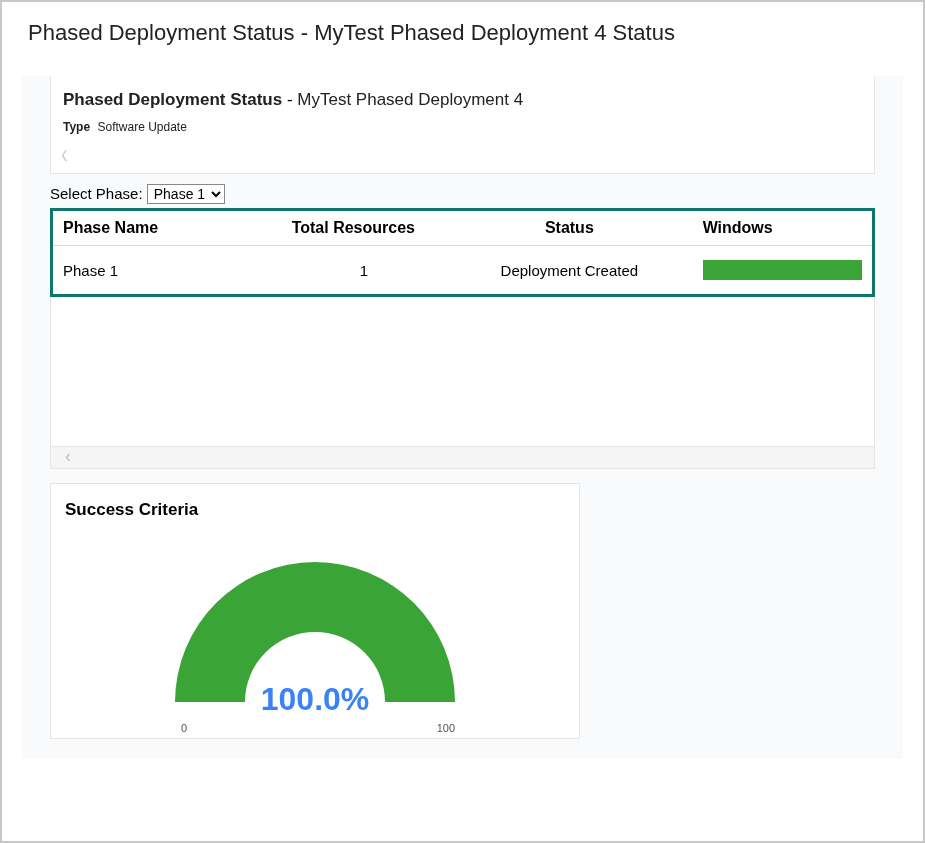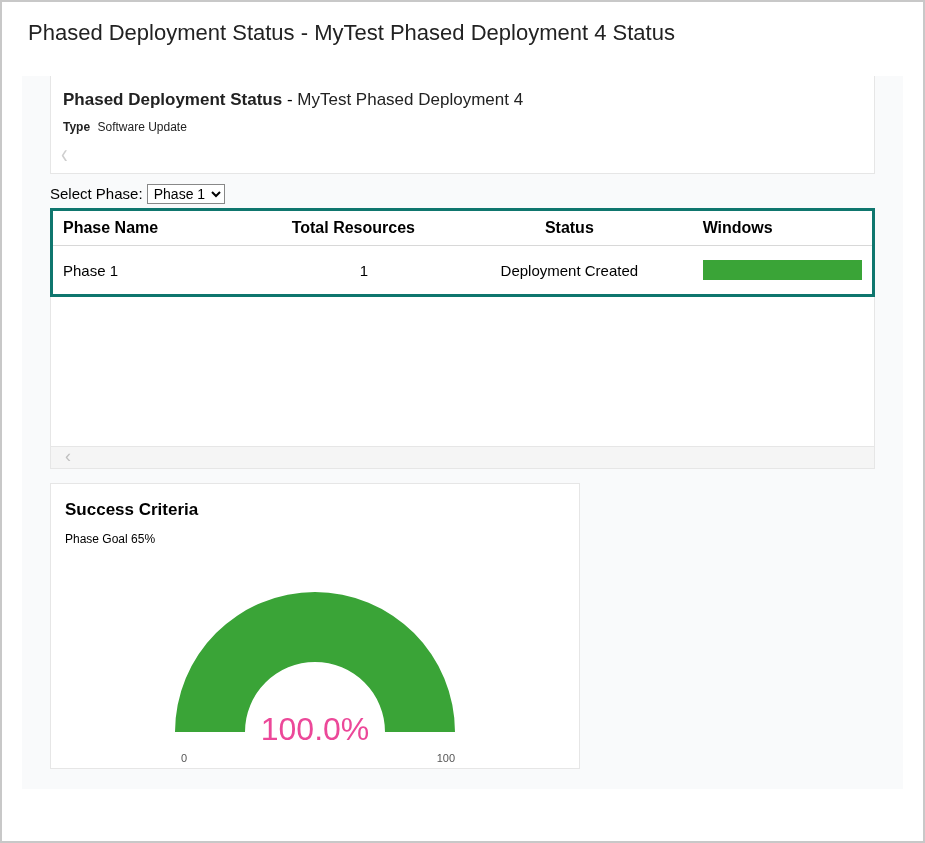--- a/index.html
+++ b/index.html
@@ -171,7 +171,6 @@
 
   <div class="criteria-card">
     <div class="criteria-title">Success Criteria</div>
-    <div class="criteria-goal">Phase Goal 65%</div>
     <div class="gauge-wrap">
       <svg class="gauge-svg" width="320" height="180" viewBox="0 0 320 180">
         <path d="M 20 170 A 140 140 0 0 1 300 170 L 230 170 A 70 70 0 0 0 90 170 Z" fill="#3aa437"></path>

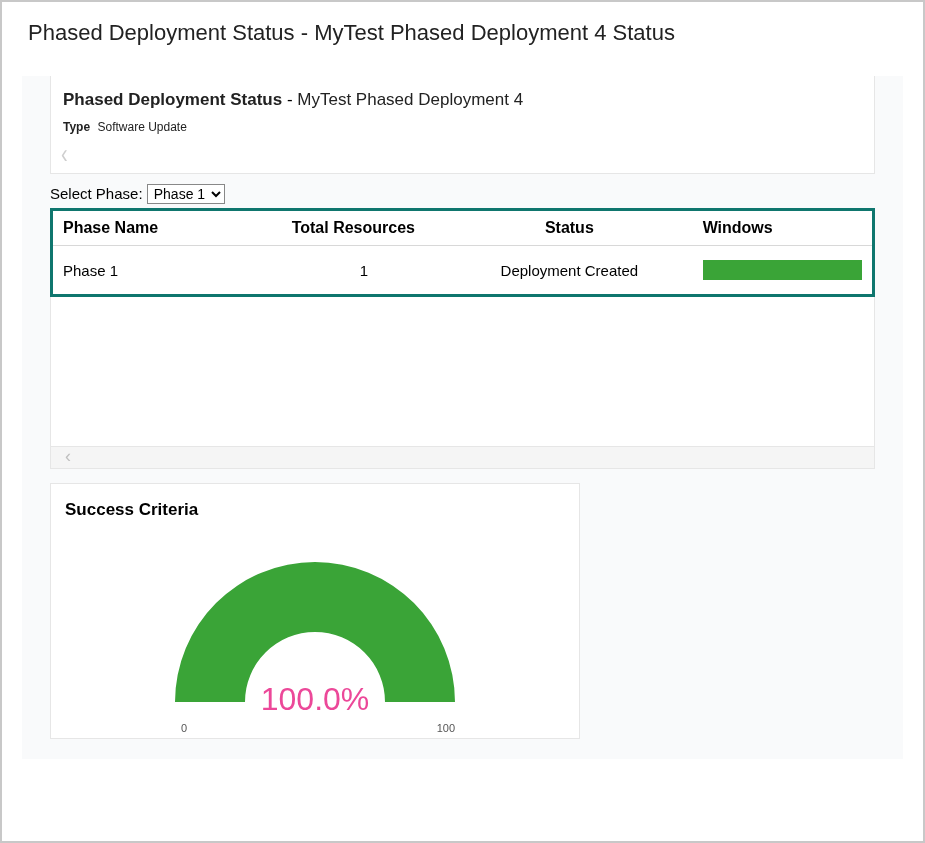--- a/index.html
+++ b/index.html
@@ -116,8 +116,8 @@
       left: 0; right: 0;
       text-align: center;
       font-size: 32px;
-      font-weight: 400;
-      color: #ec4899;
+      font-weight: 700;
+      color: #3b82f6;
     }
     .gauge-tick { position: absolute; bottom: -2px; font-size: 11px; color: #555; }
     .gauge-tick.left { left: 26px; }

